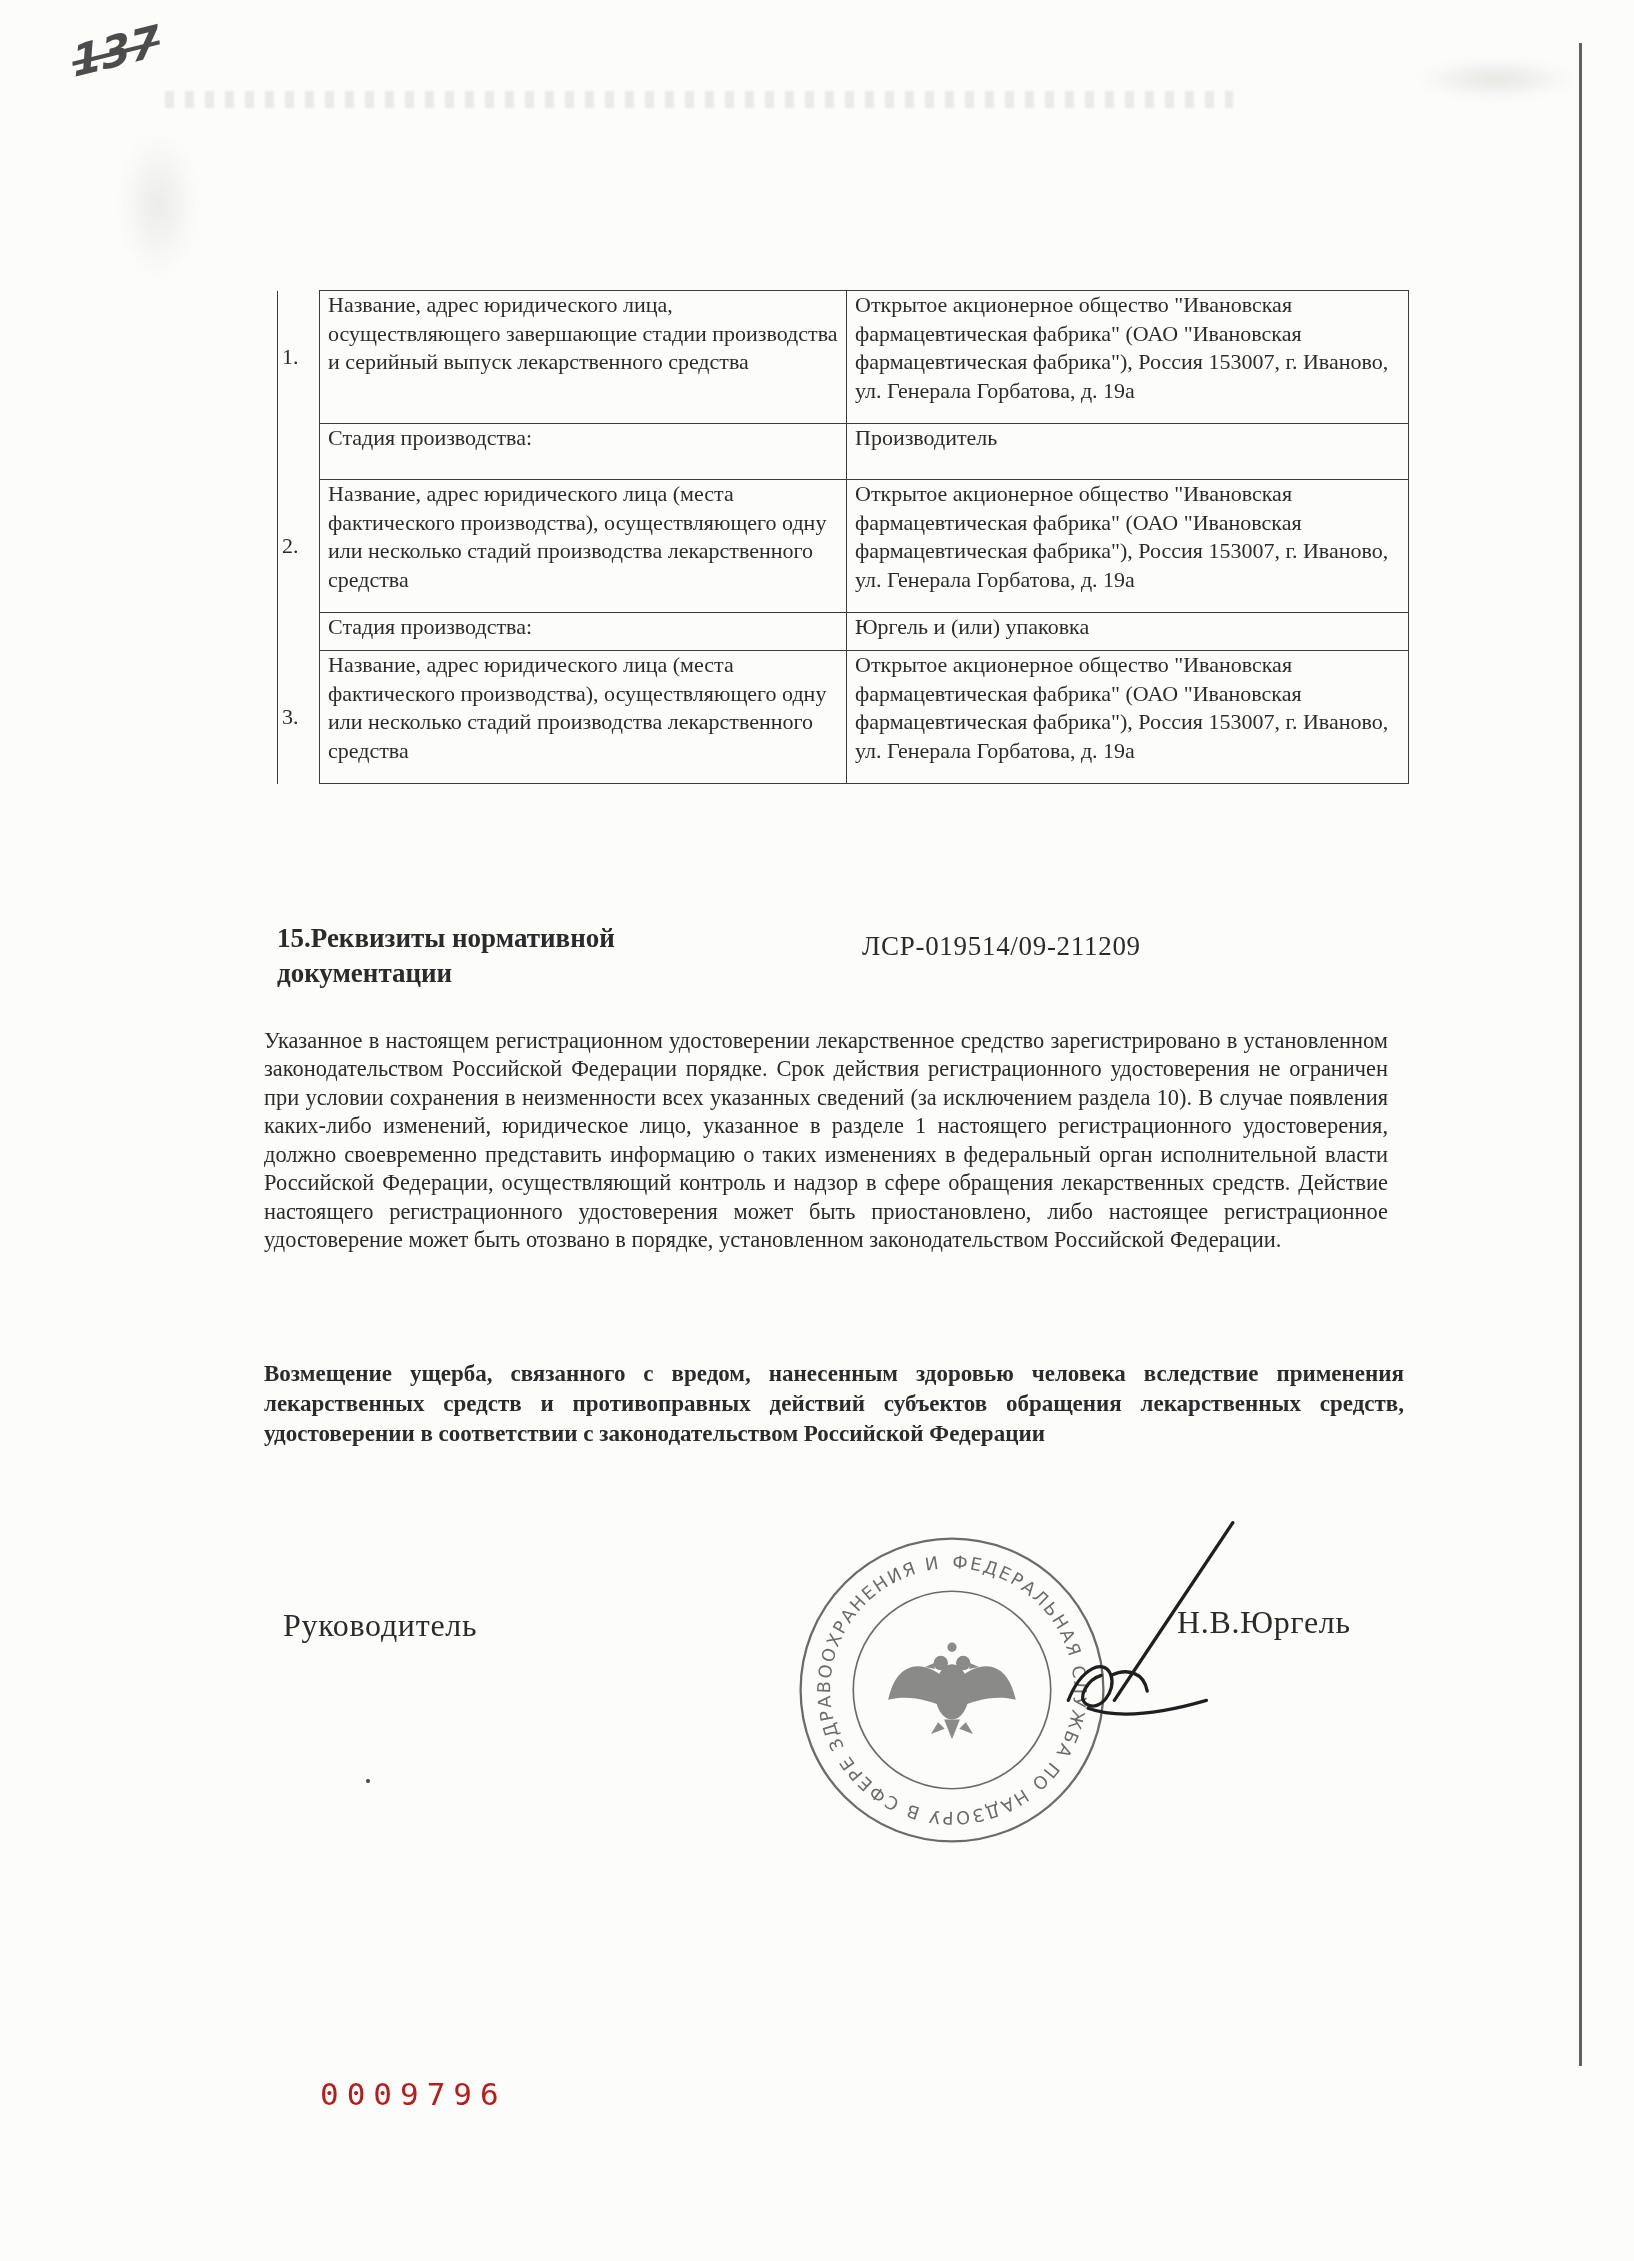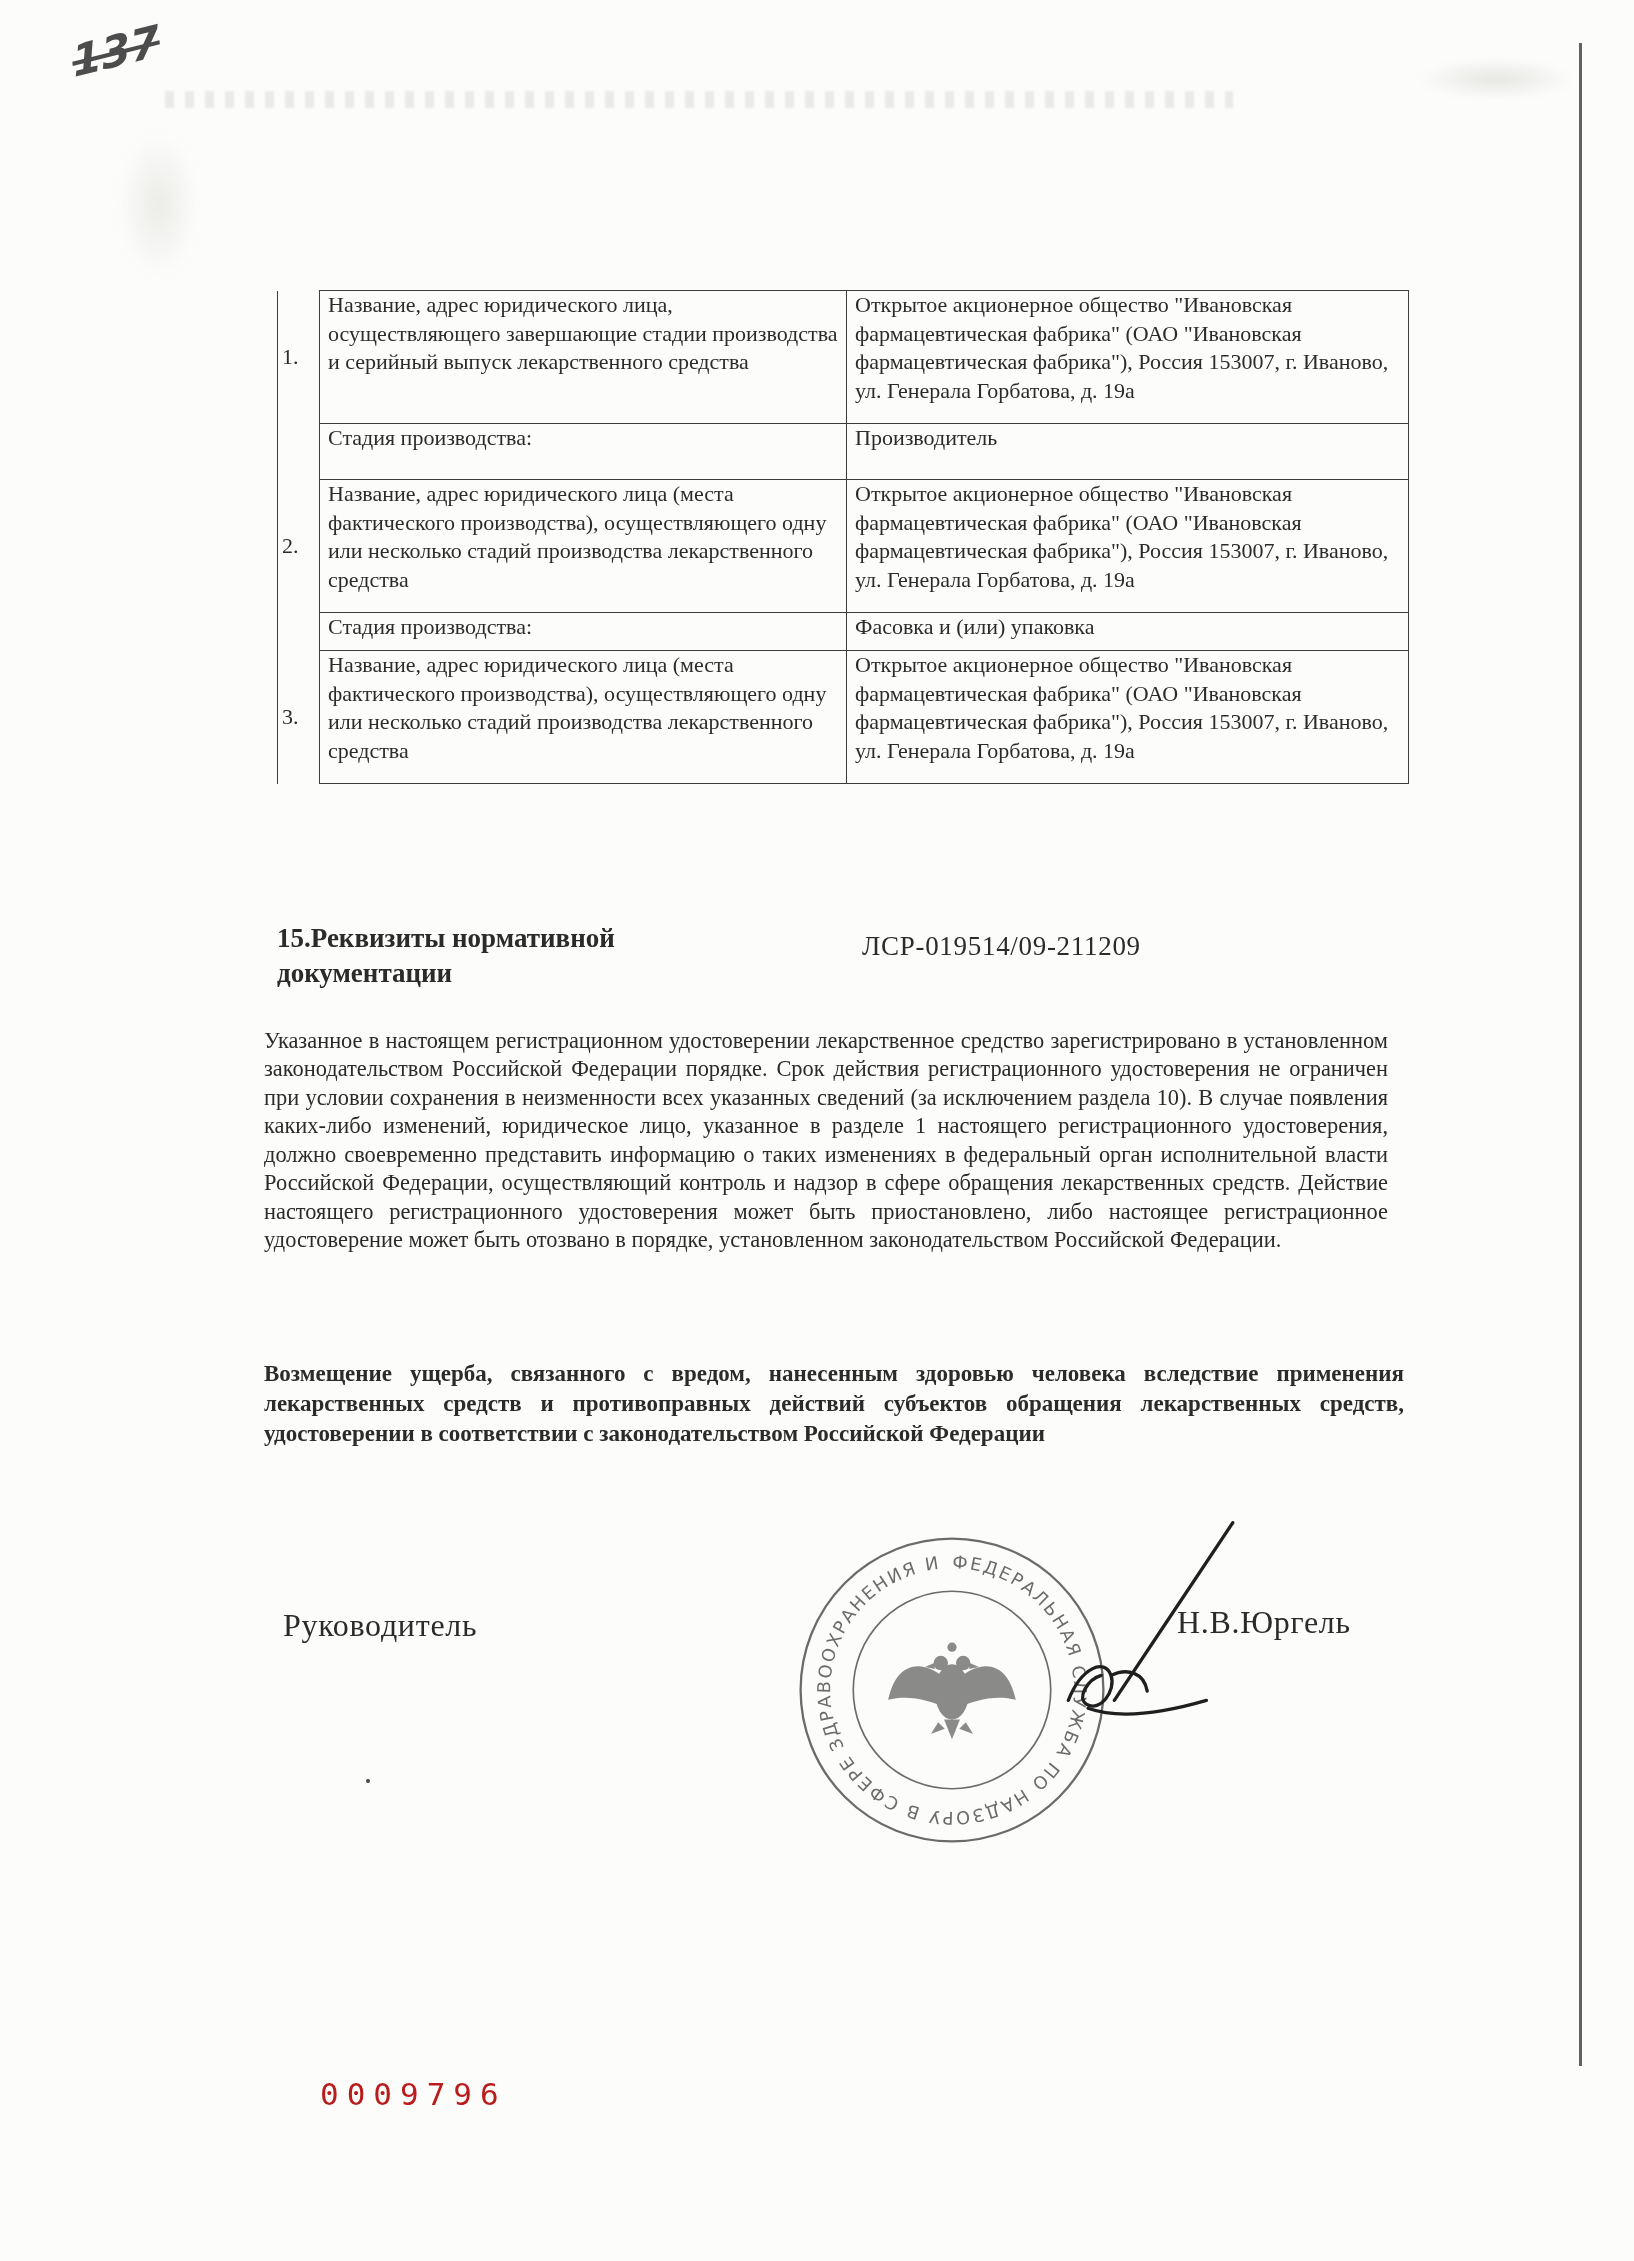--- a/index.html
+++ b/index.html
@@ -144,7 +144,7 @@
       <tr class="row-stage-short">
         <td class="num"></td>
         <td>Стадия производства:</td>
-        <td>Фасовка и (или) упаковка</td>
+        <td>Юргель и (или) упаковка</td>
       </tr>
       <tr class="row-main">
         <td class="num">3.</td>

